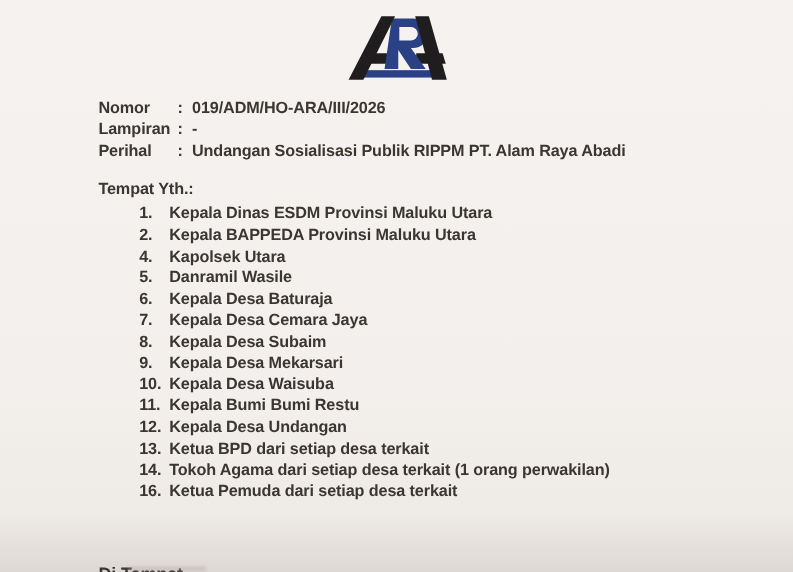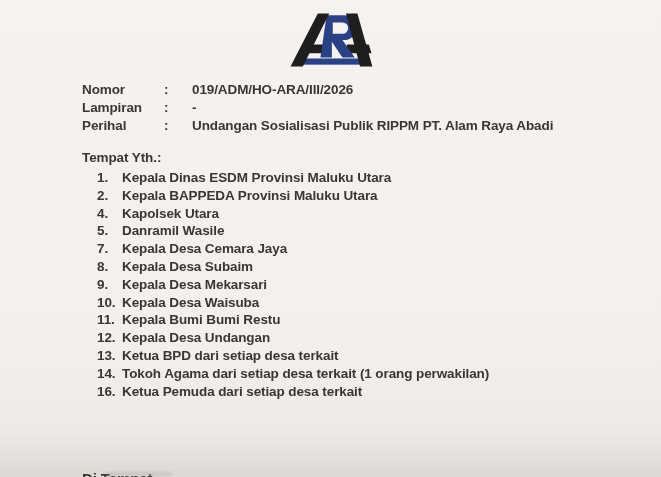--- a/index.html
+++ b/index.html
@@ -22,7 +22,7 @@
     position:absolute; left:82px; top:81px;
     font-size:13.5px; line-height:18px;
   }
-  .meta-row { display:flex;gap:16px; }
+  .meta-row { display:flex; }
   .meta-label { width:66px; }
   .meta-sep { width:12px; }
   .kepada {

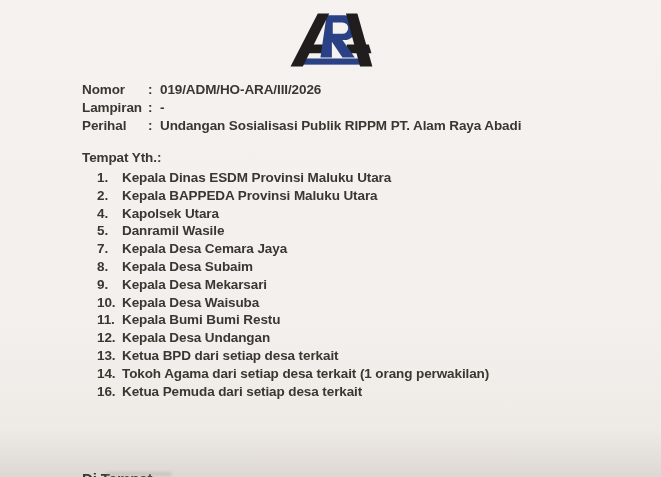--- a/index.html
+++ b/index.html
@@ -30,7 +30,7 @@
     font-size:13.5px;
   }
   .recipient-list {
-    position:absolute; left:97px; top:169px;
+    position:absolute; left:116px; top:169px;
     margin:0; padding:0; list-style:none;
     font-size:13.5px; line-height:17.8px;
   }

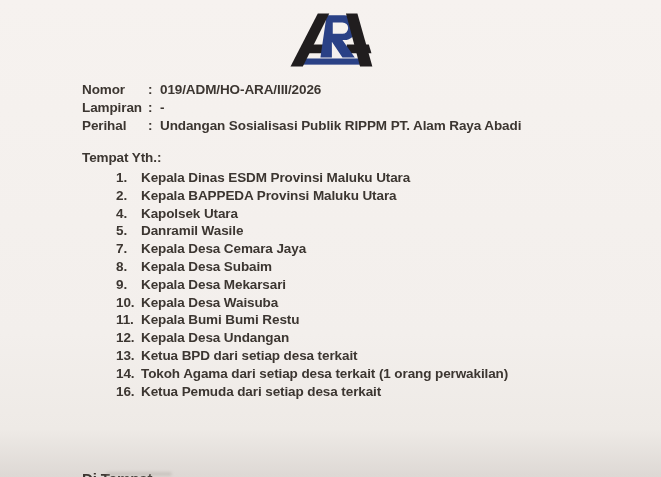--- a/index.html
+++ b/index.html
@@ -94,6 +94,7 @@
       <li><span class="num">2.</span><span>Kepala BAPPEDA Provinsi Maluku Utara</span></li>
       <li><span class="num">4.</span><span>Kapolsek Utara</span></li>
       <li><span class="num">5.</span><span>Danramil Wasile</span></li>
+      <li><span class="num">6.</span><span>Kepala Desa Baturaja</span></li>
       <li><span class="num">7.</span><span>Kepala Desa Cemara Jaya</span></li>
       <li><span class="num">8.</span><span>Kepala Desa Subaim</span></li>
       <li><span class="num">9.</span><span>Kepala Desa Mekarsari</span></li>

